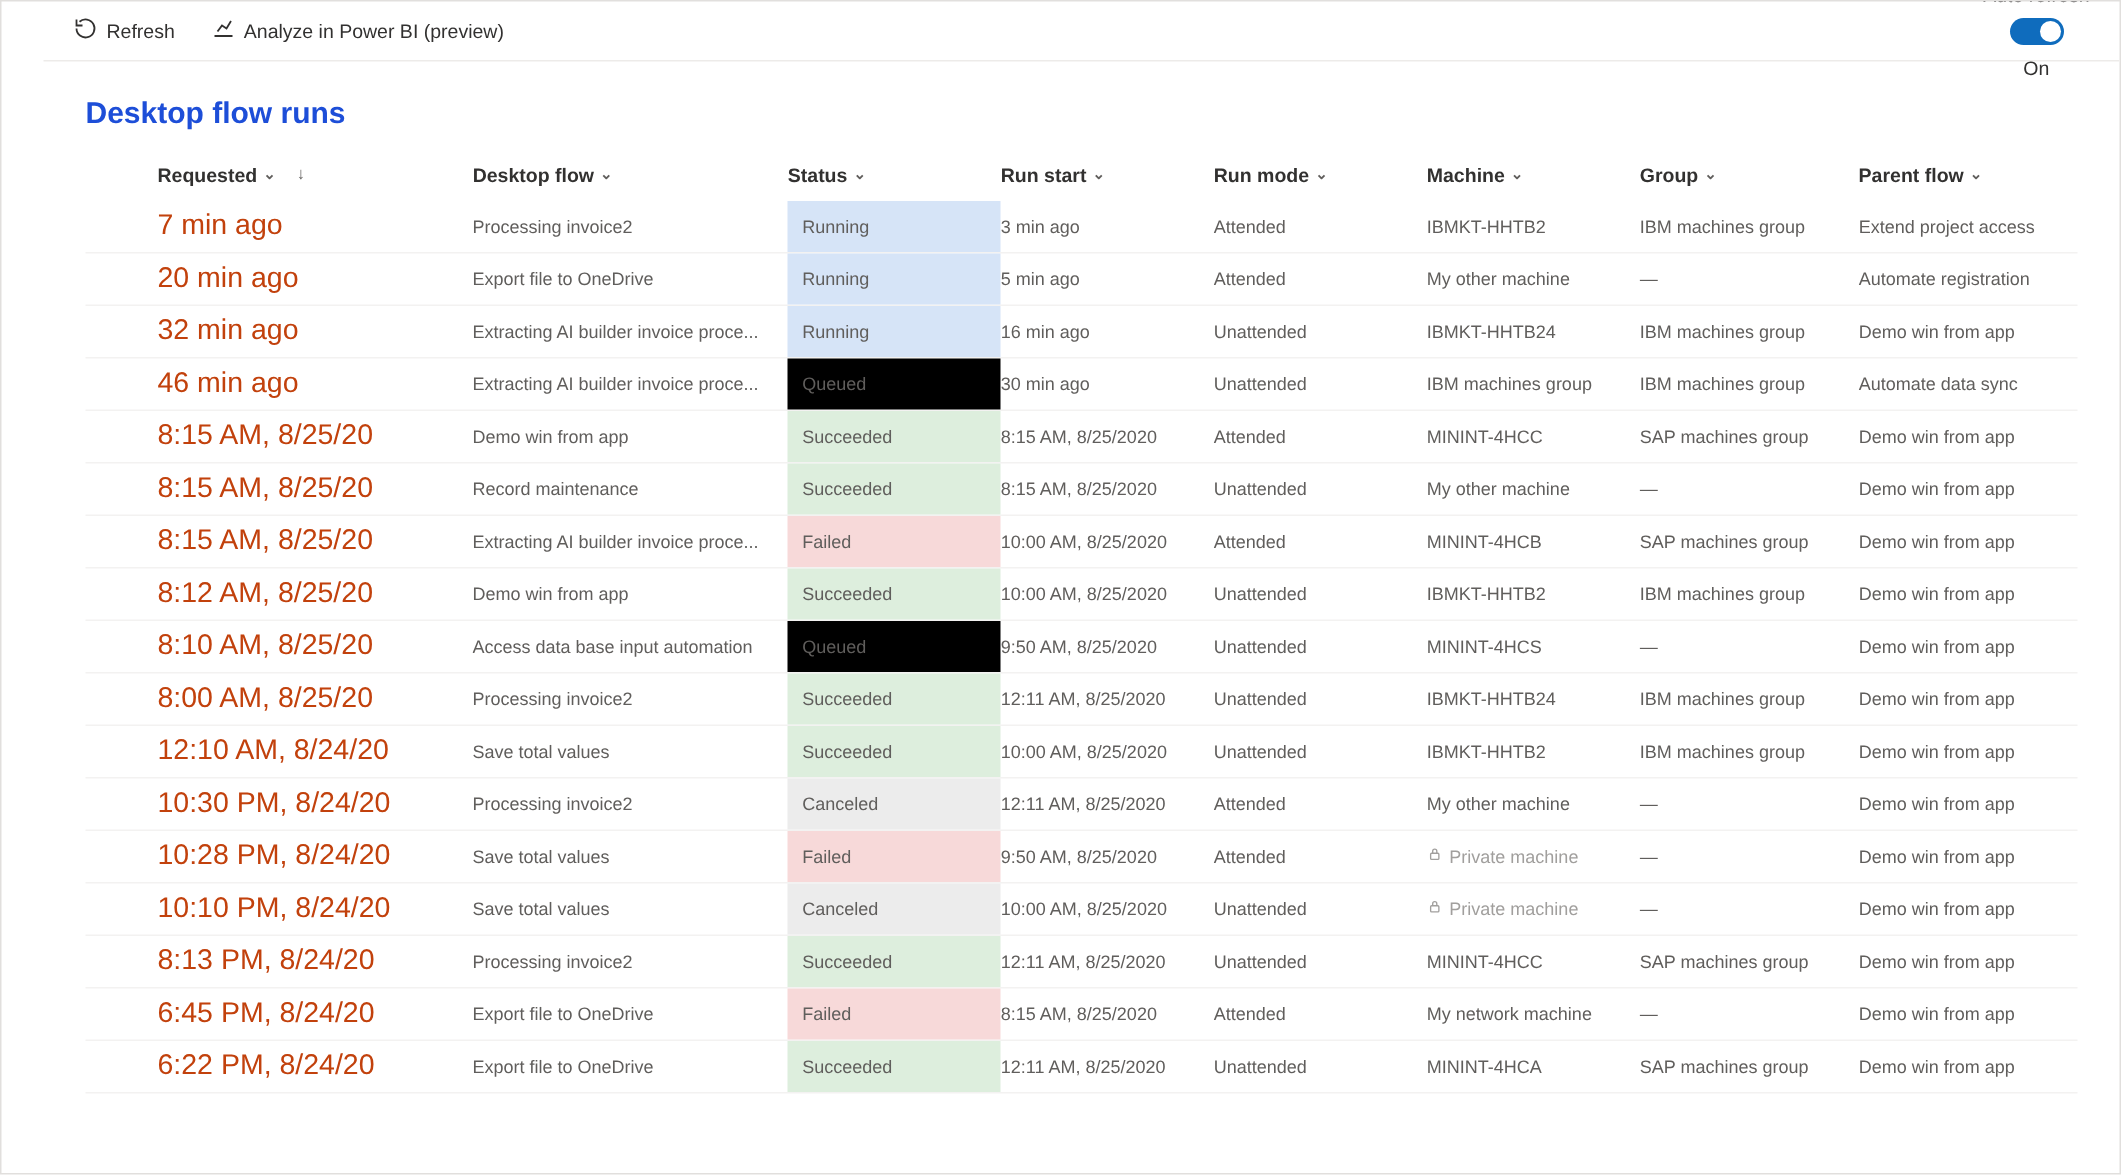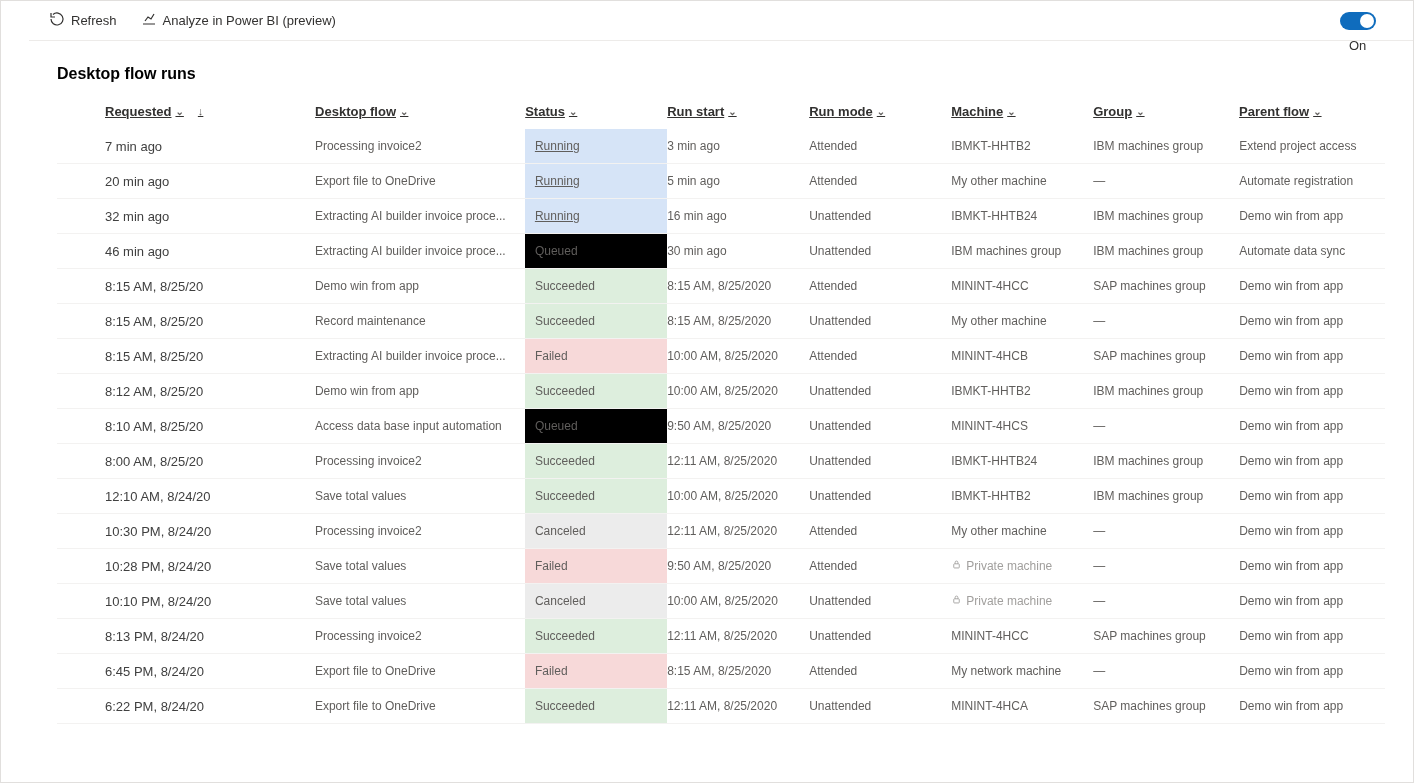--- a/index.html
+++ b/index.html
@@ -61,10 +61,10 @@
     padding: 20px 28px 0 28px;
   }
   .page-title {
-    font-size: 16px;
+    font-size: 20px;
     font-weight: 600;
     margin: 4px 0 10px 0;
-    color: #000000;
+    color: #1d4ed8;
   }
   .subtitle {
     font-size: 13px;

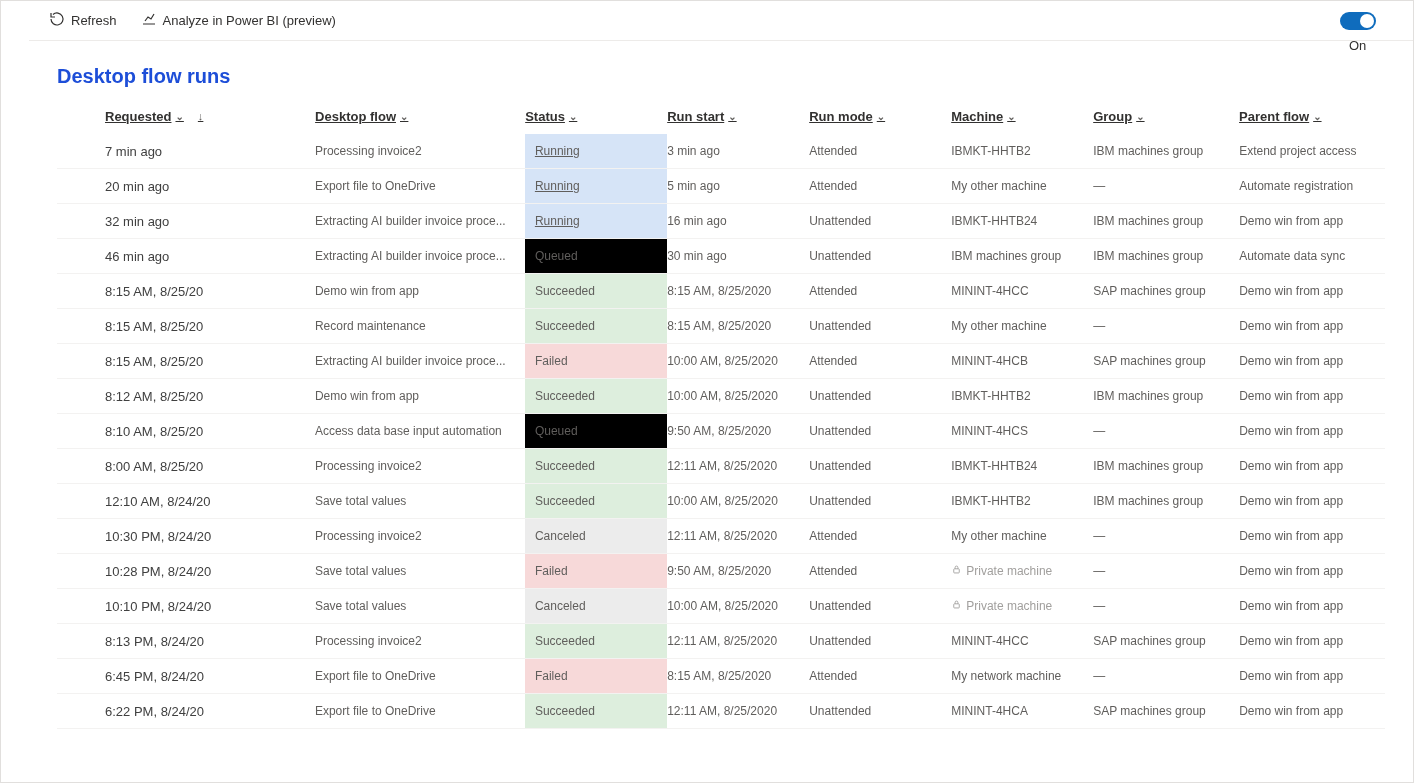--- a/index.html
+++ b/index.html
@@ -89,7 +89,6 @@
     align-items: center;
     gap: 4px;
     cursor: pointer;
-    text-decoration: underline;
   }
   .th .chev { font-size: 10px; color: #605e5c; }
   .sort-arrow { font-size: 11px; color: #605e5c; margin-left: 10px; }

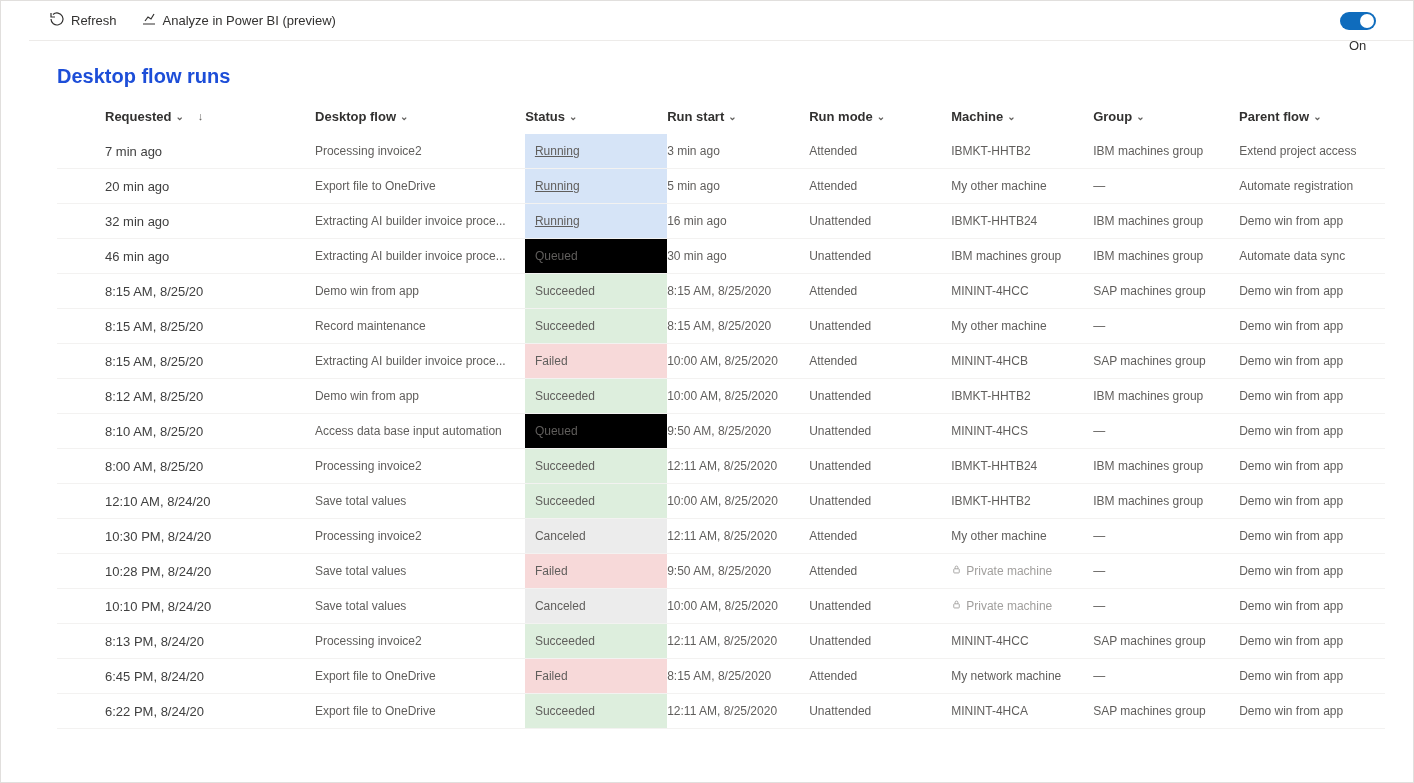--- a/index.html
+++ b/index.html
@@ -116,7 +116,7 @@
     padding-right: 12px;
   }
   .cell.small { color: #605e5c; font-size: 12px; }
-  .cell.col-req { color: #404040; font-size: 13px; }
+  .cell.col-req { color: #c2410c; font-size: 19px; }
   .status-cell {
     height: 100%;
     display: flex;

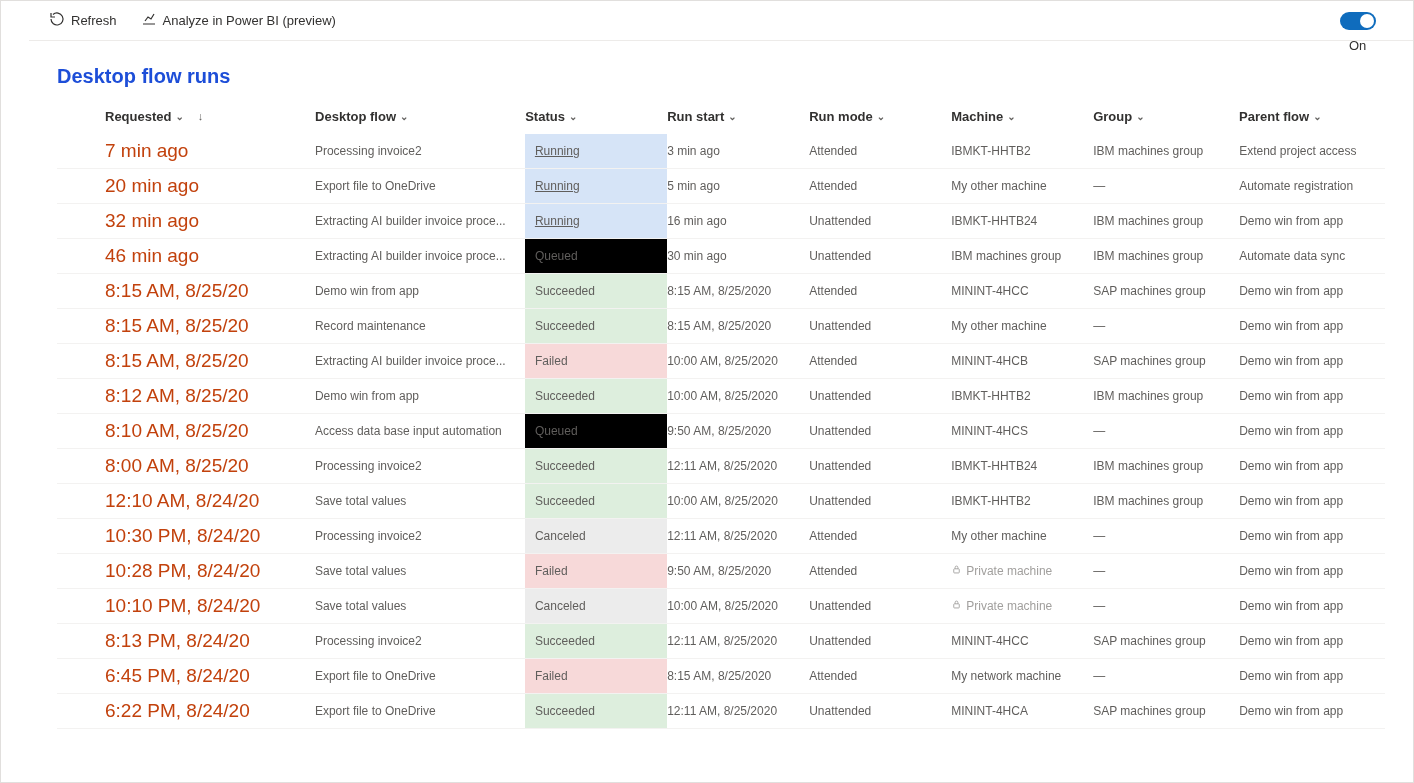--- a/index.html
+++ b/index.html
@@ -125,7 +125,7 @@
     font-size: 12px;
     color: #605e5c;
   }
-  .status-Running  { background: #d6e4f7; text-decoration: underline; }
+  .status-Running  { background: #d6e4f7; }
   .status-Queued   { background: #000000; }
   .status-Succeeded{ background: #ddeedd; }
   .status-Failed   { background: #f7d9d9; }

